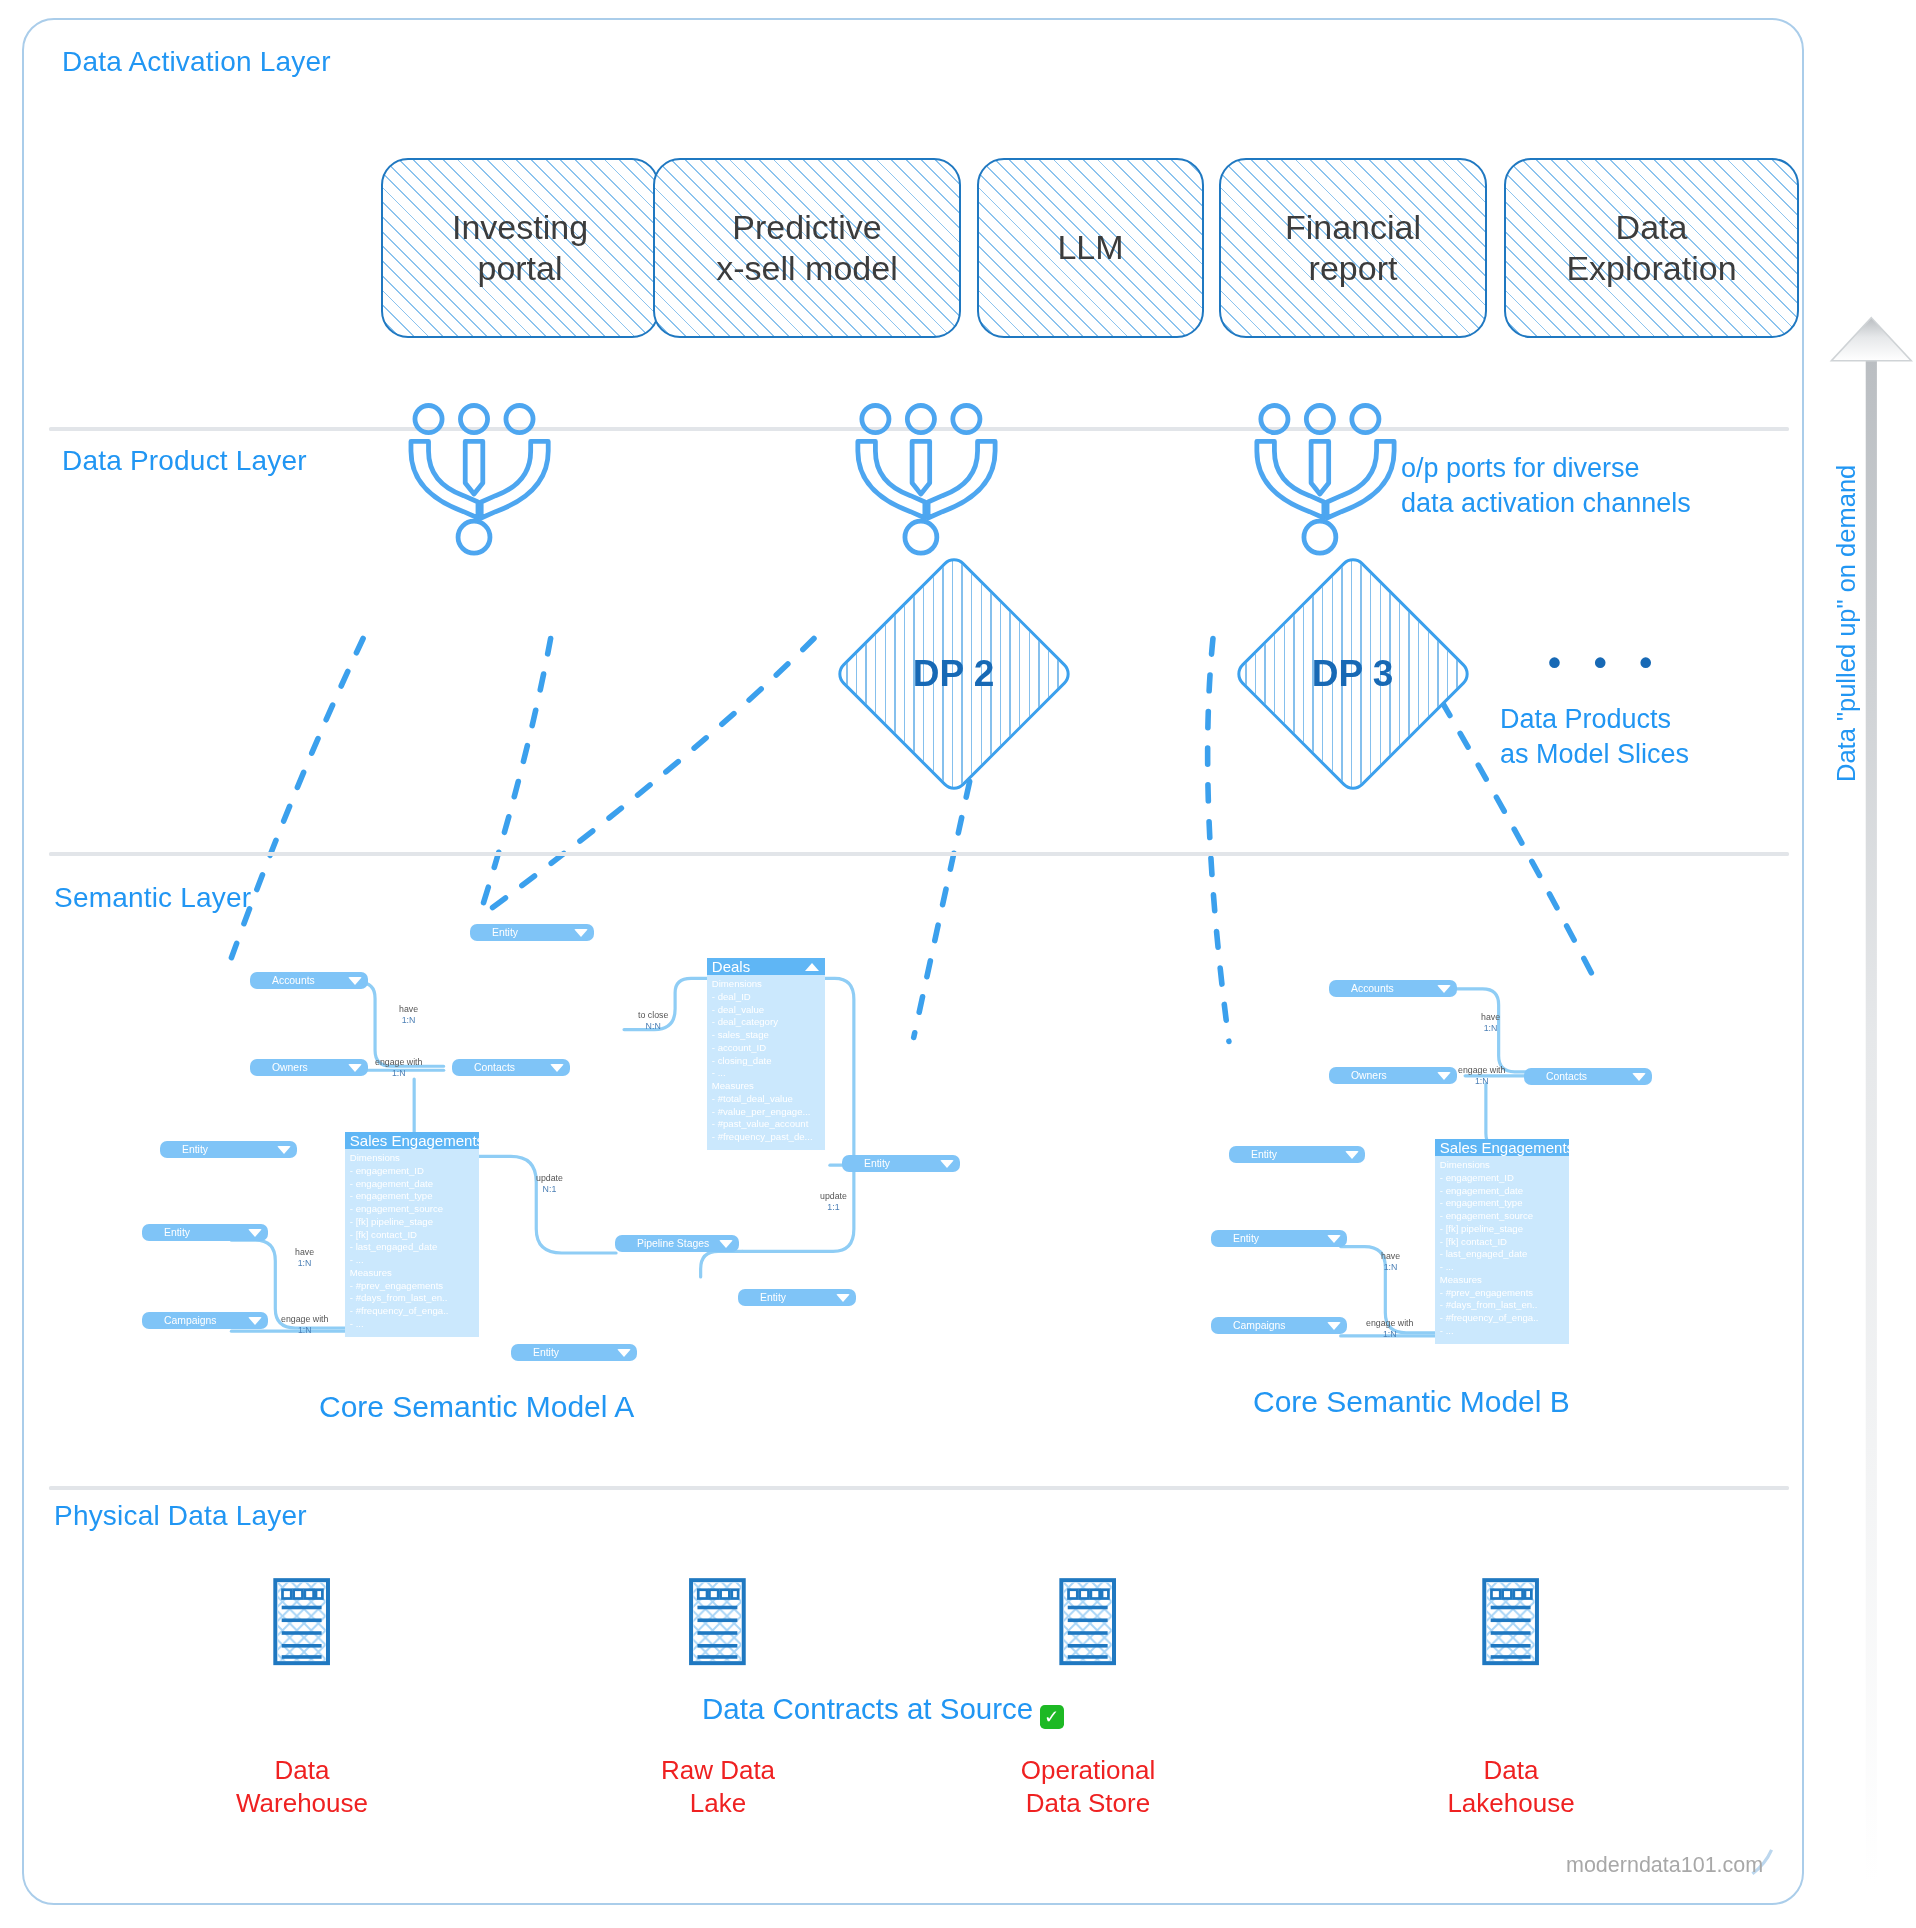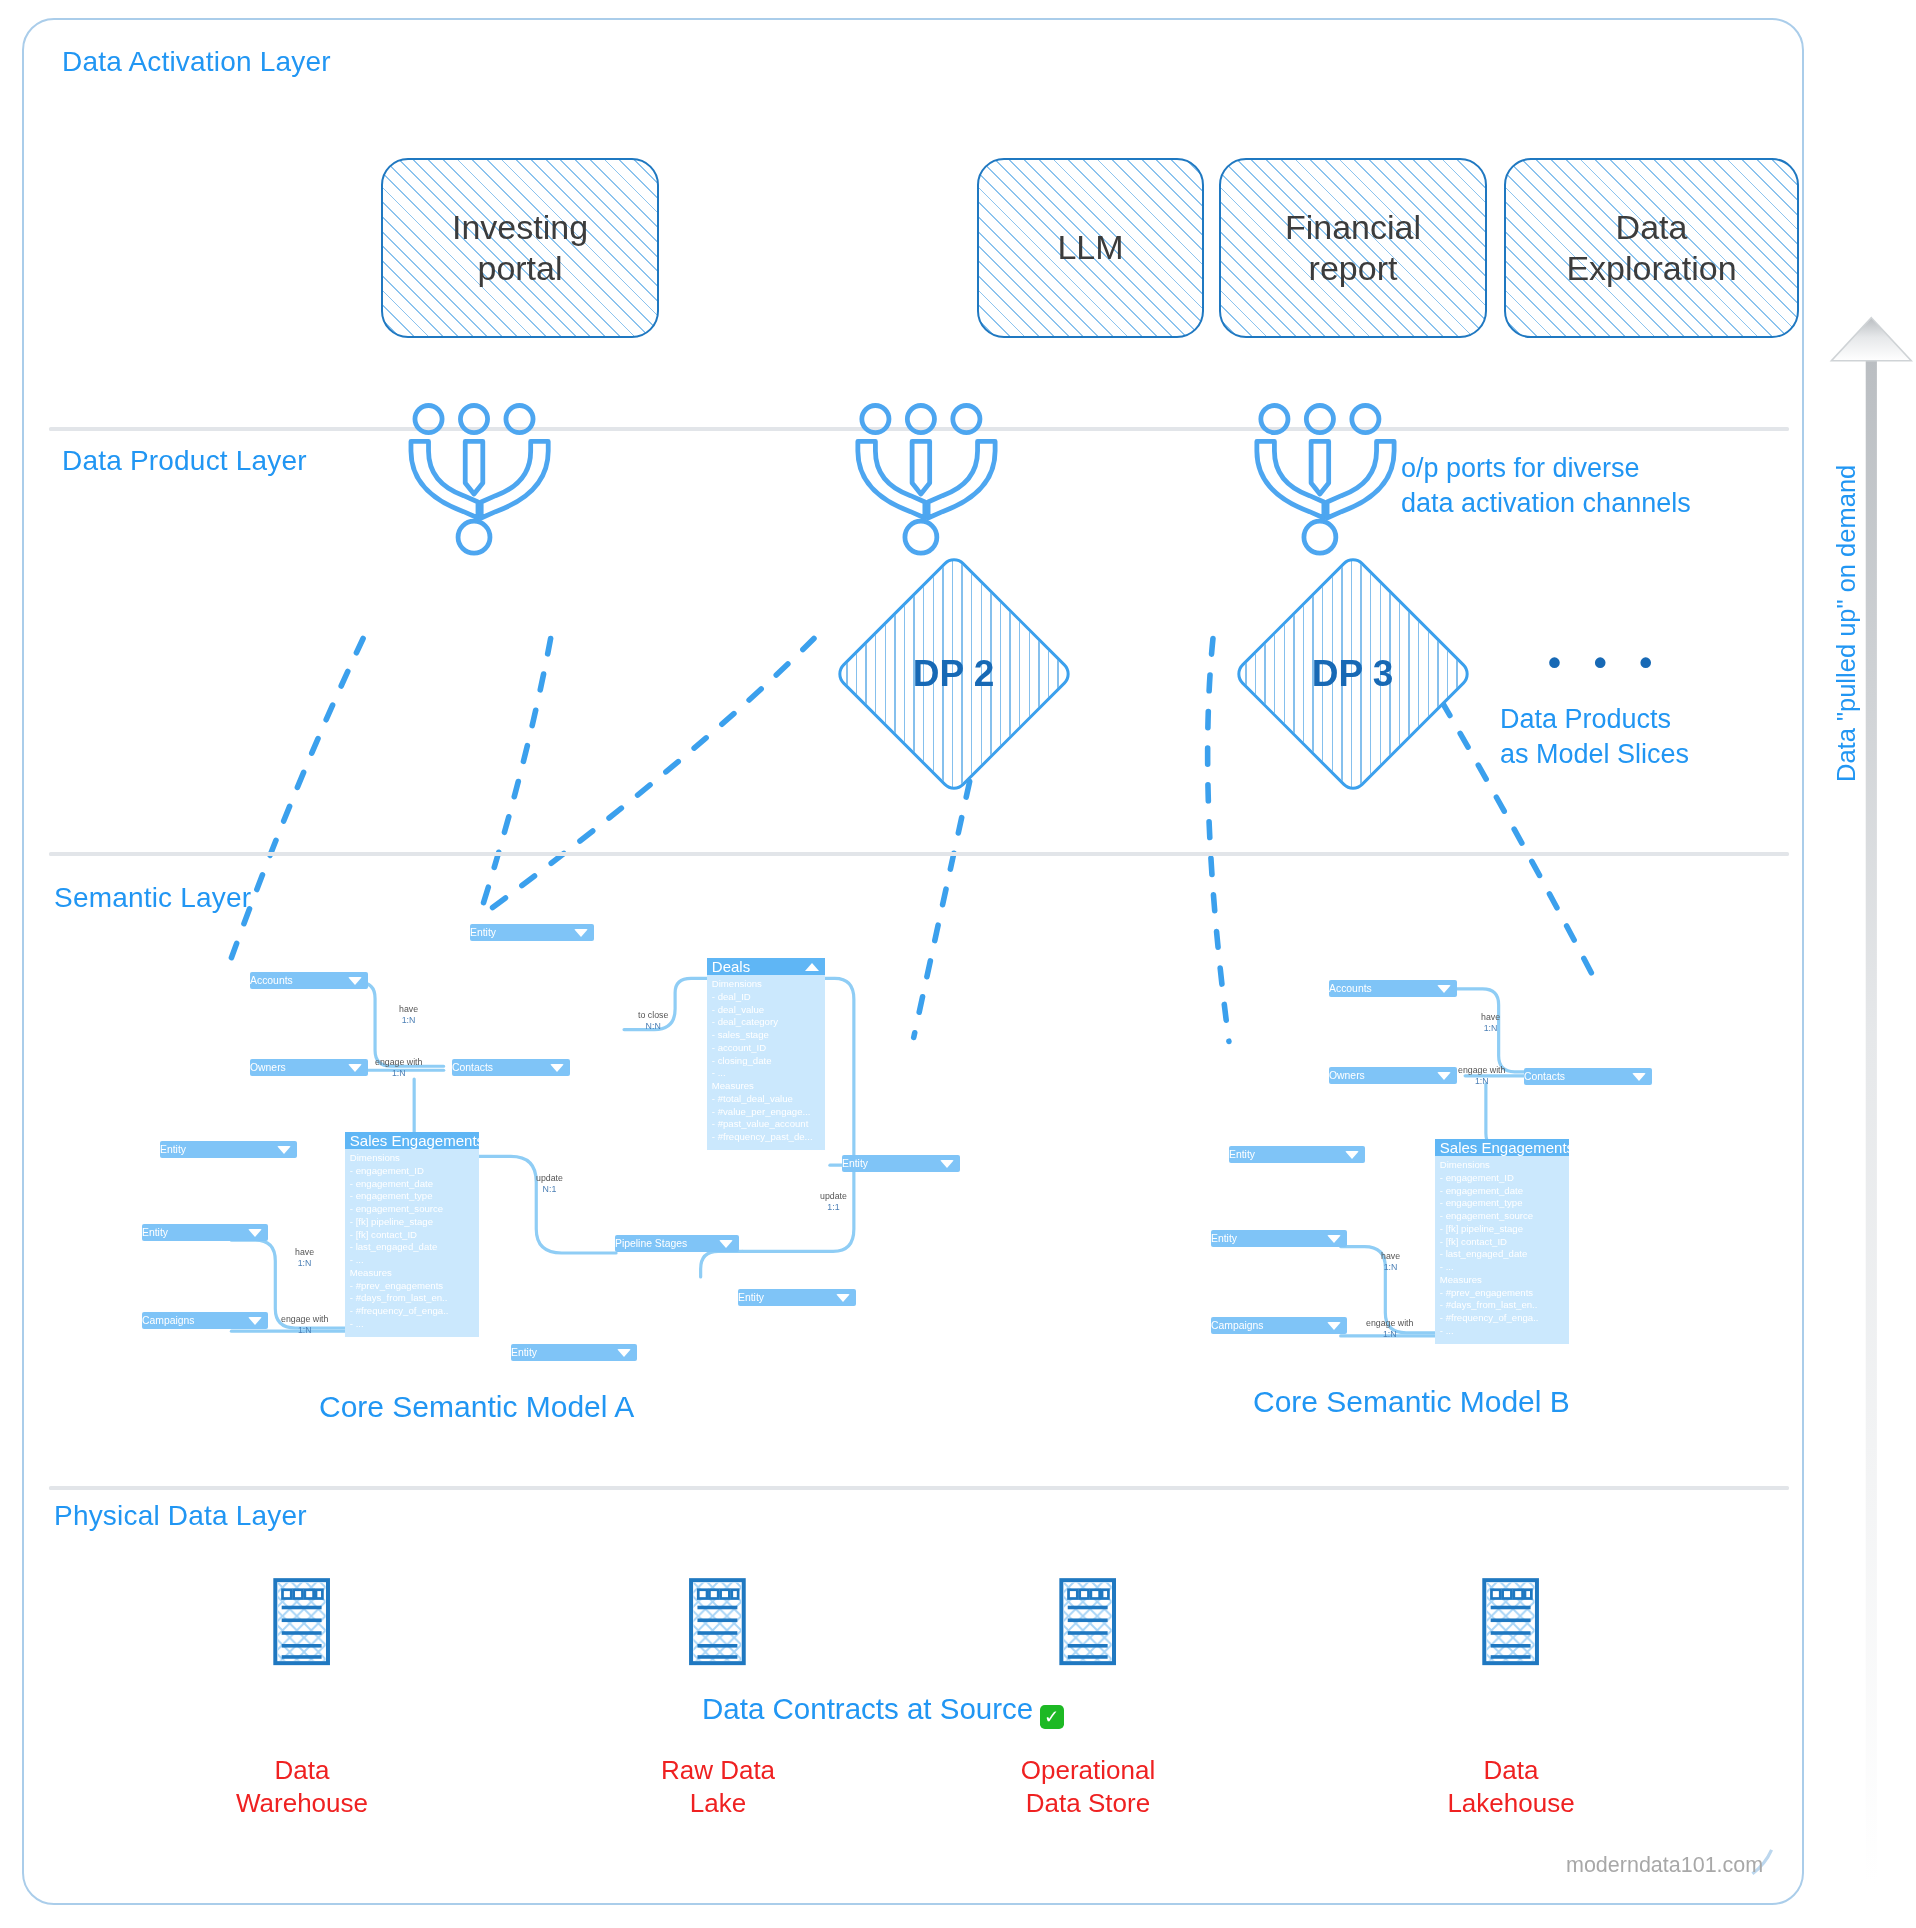--- a/index.html
+++ b/index.html
@@ -102,6 +102,10 @@
   <div class="abs act-box" style="left:381px;top:158px;width:278px;height:180px;">
     <span style="white-space:pre-line">Investing
 portal</span>
+  </div>
+  <div class="abs act-box" style="left:653px;top:158px;width:308px;height:180px;">
+    <span style="white-space:pre-line">Predictive
+x-sell model</span>
   </div>
   <div class="abs act-box" style="left:977px;top:158px;width:227px;height:180px;">
     <span style="white-space:pre-line">LLM</span>

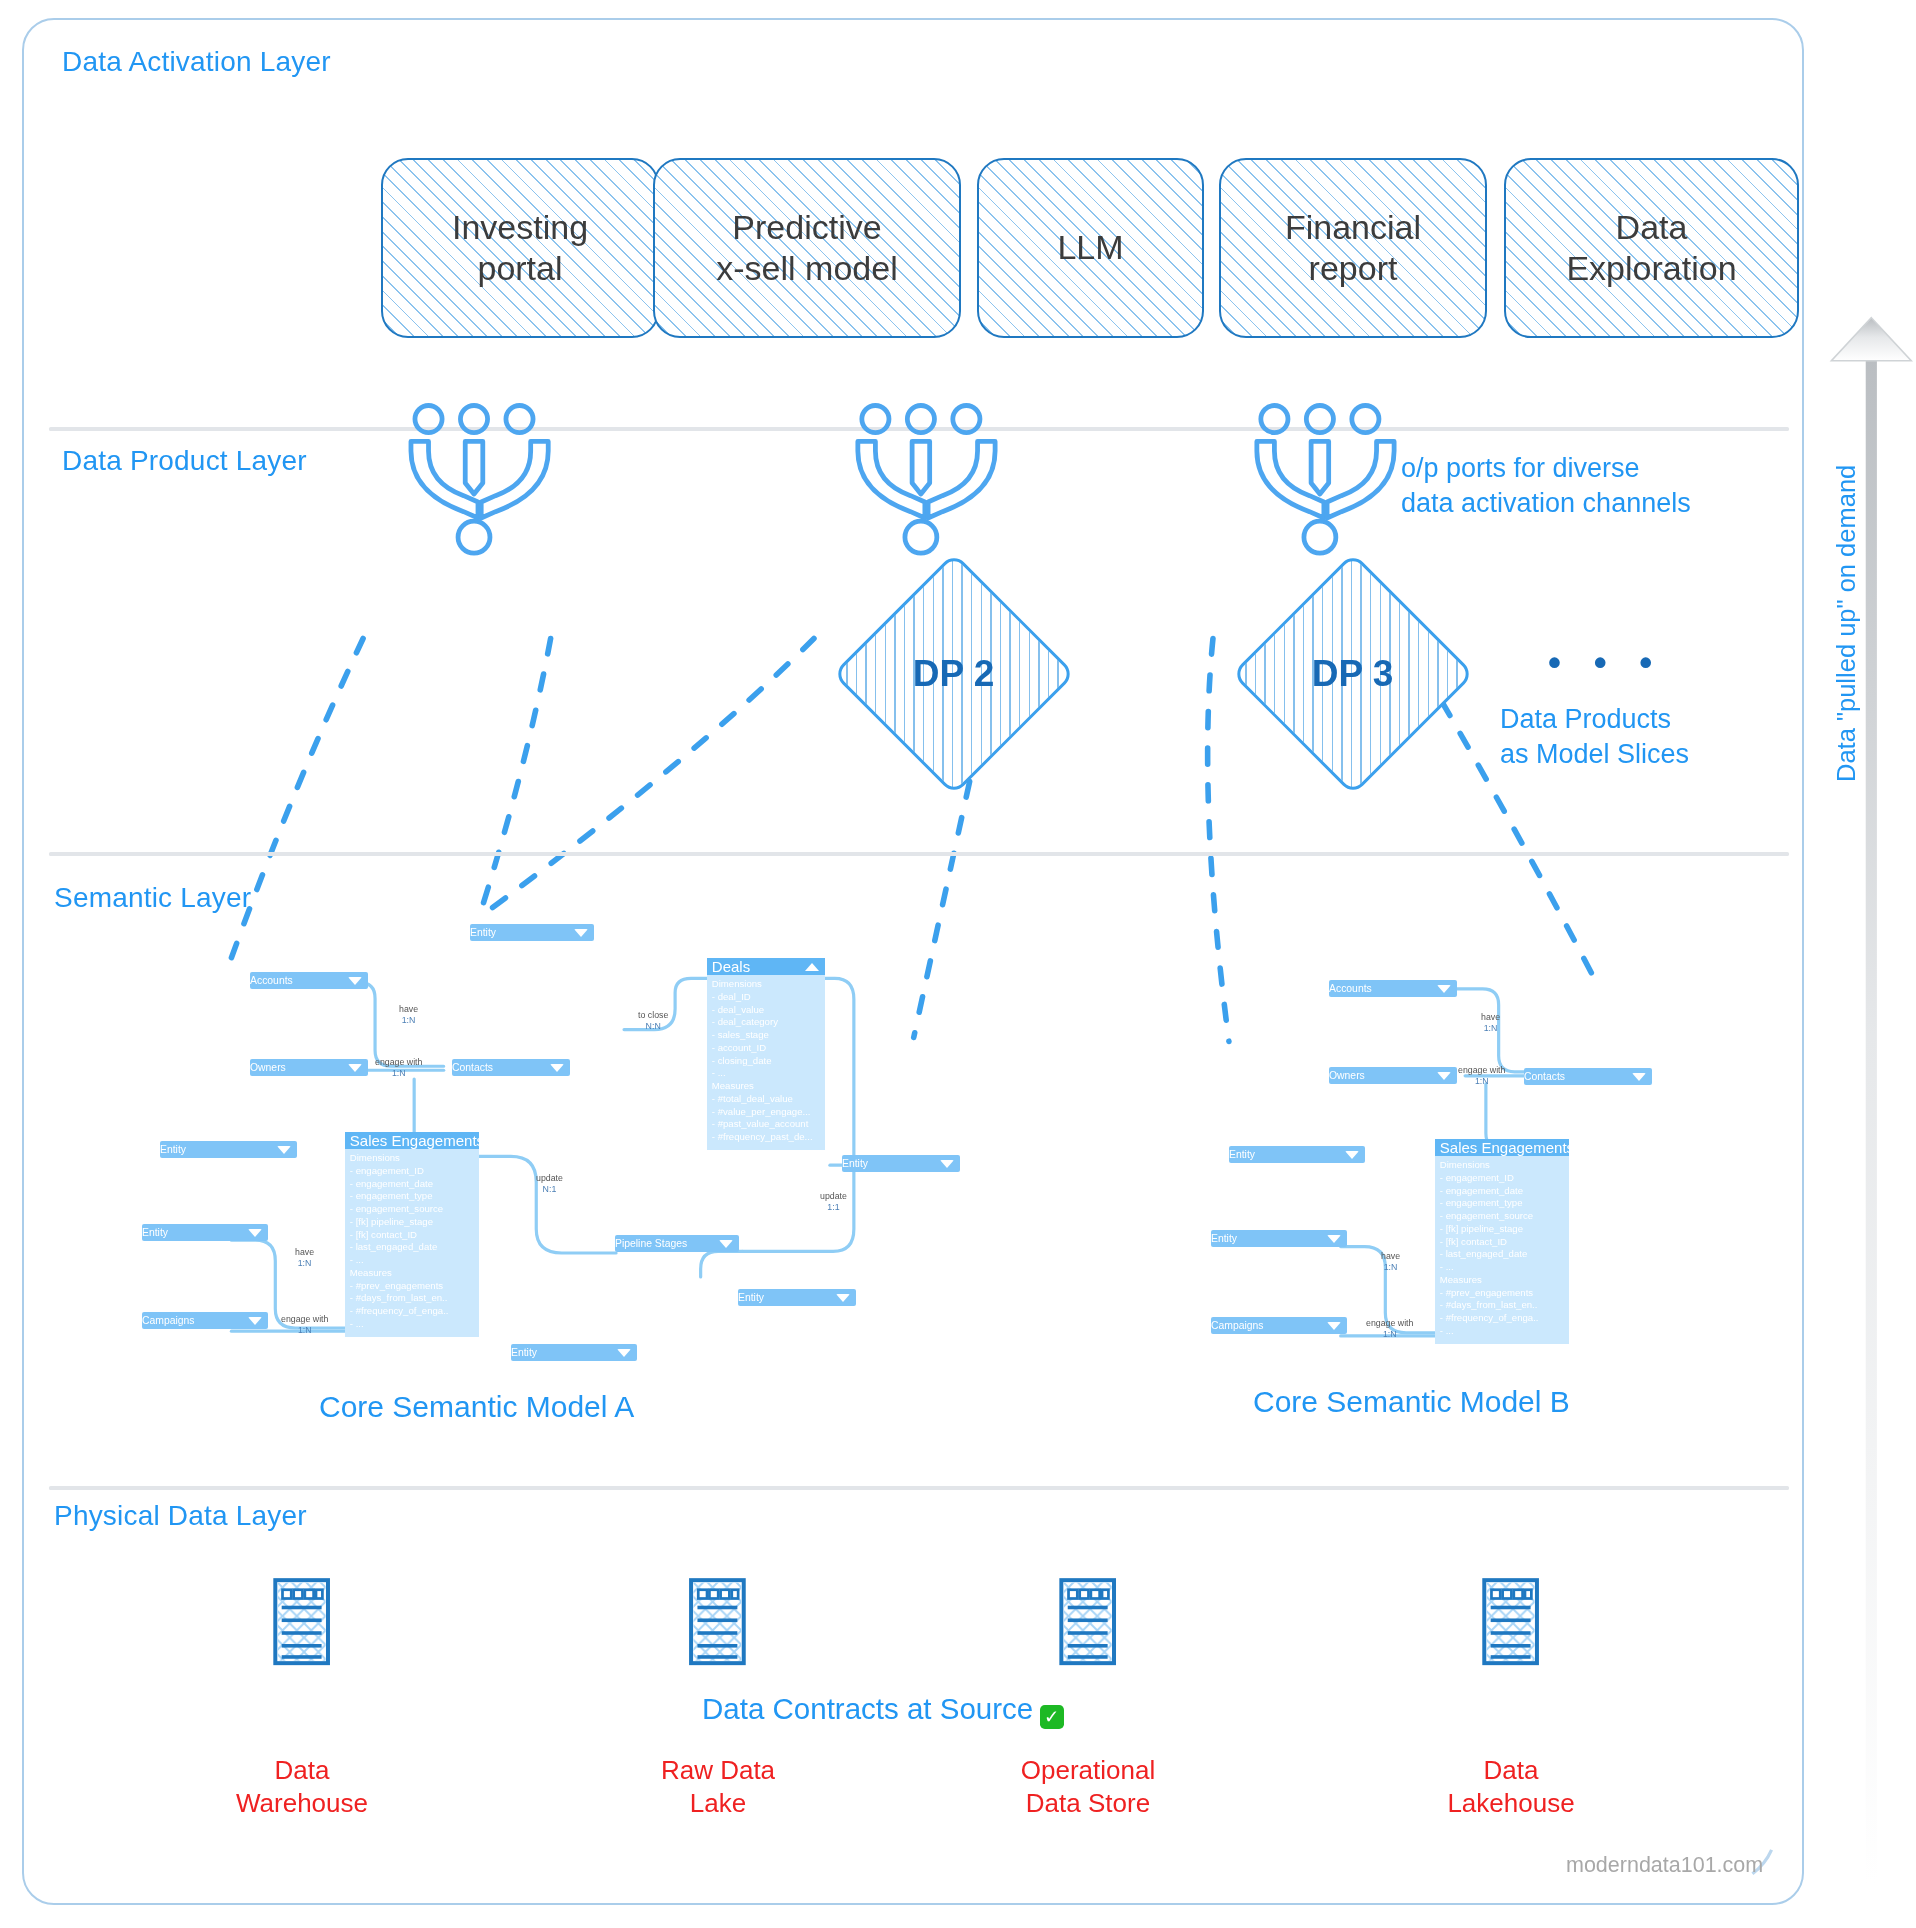--- a/index.html
+++ b/index.html
@@ -59,7 +59,7 @@
   .ent{
     position:absolute;background:#7fc4f7;box-sizing:border-box;
     color:#fff;font-size:10.4px;display:flex;align-items:center;
-    padding-left:0;height:17px;border-radius:2px;
+    padding-left:22px;height:17px;border-radius:7px;
   }
   .ent .cap{flex:1;white-space:nowrap;overflow:hidden;}
   .tri{width:0;height:0;border-left:7.2px solid transparent;border-right:7.2px solid transparent;

